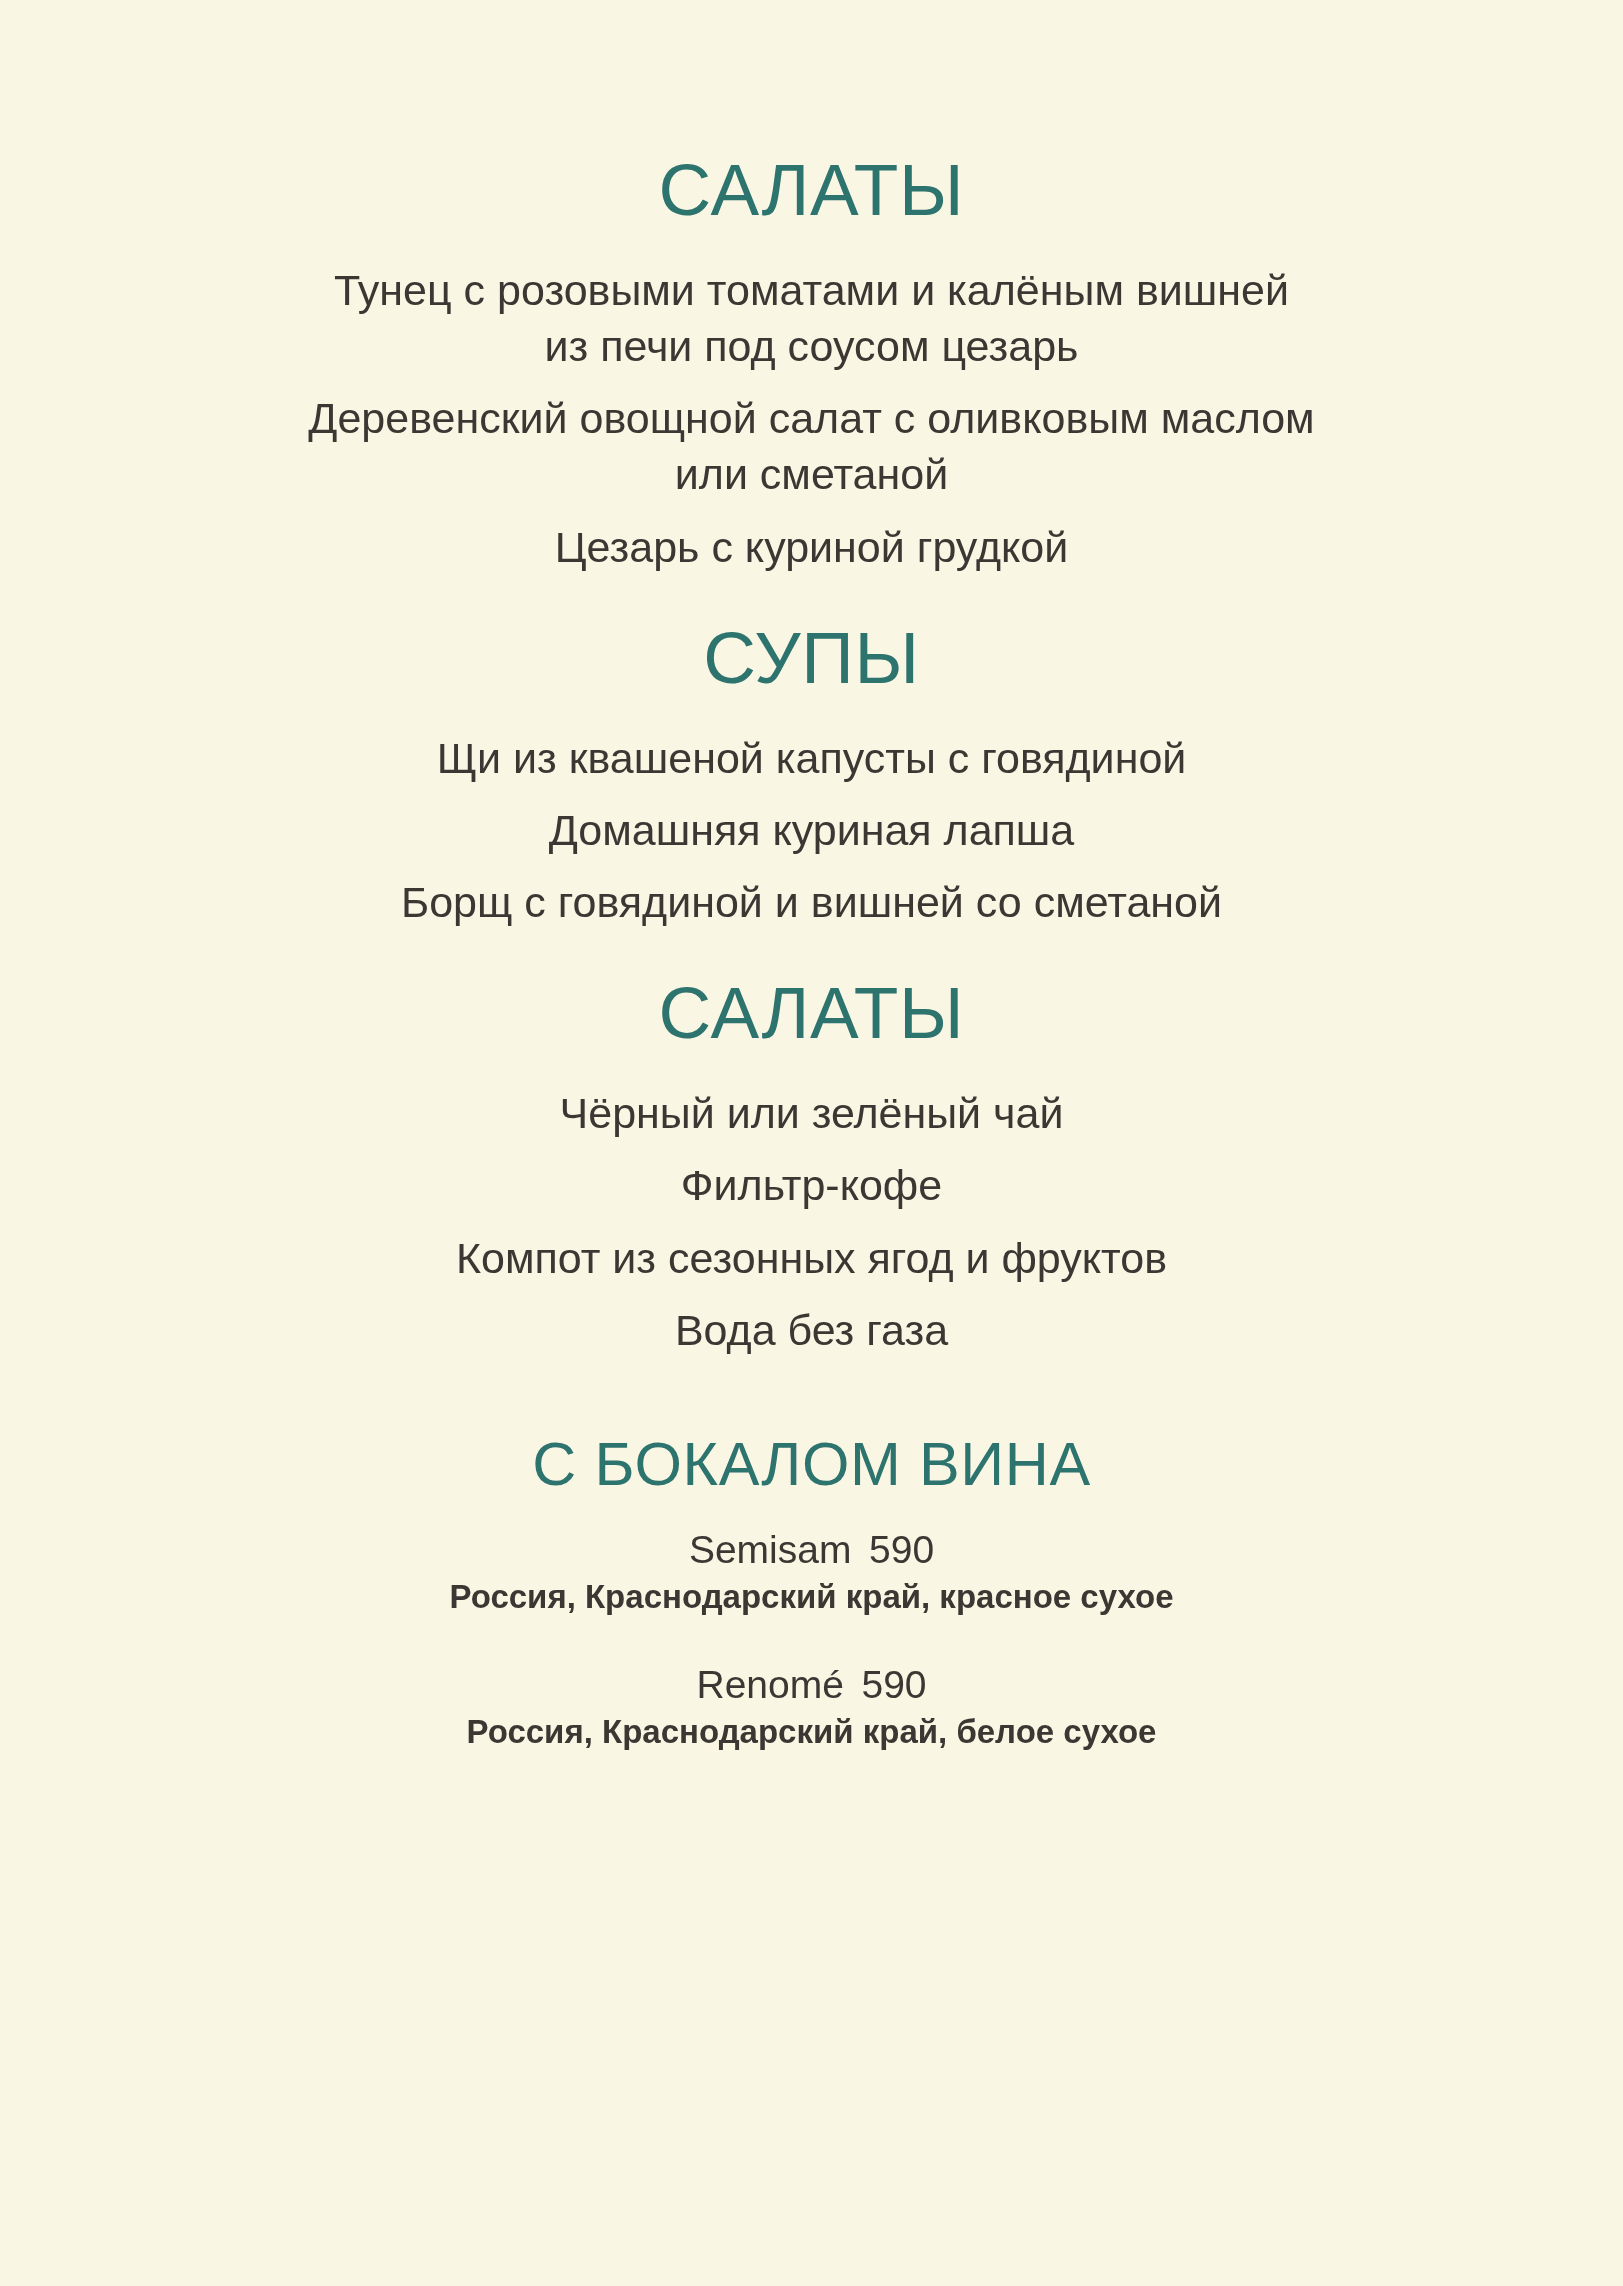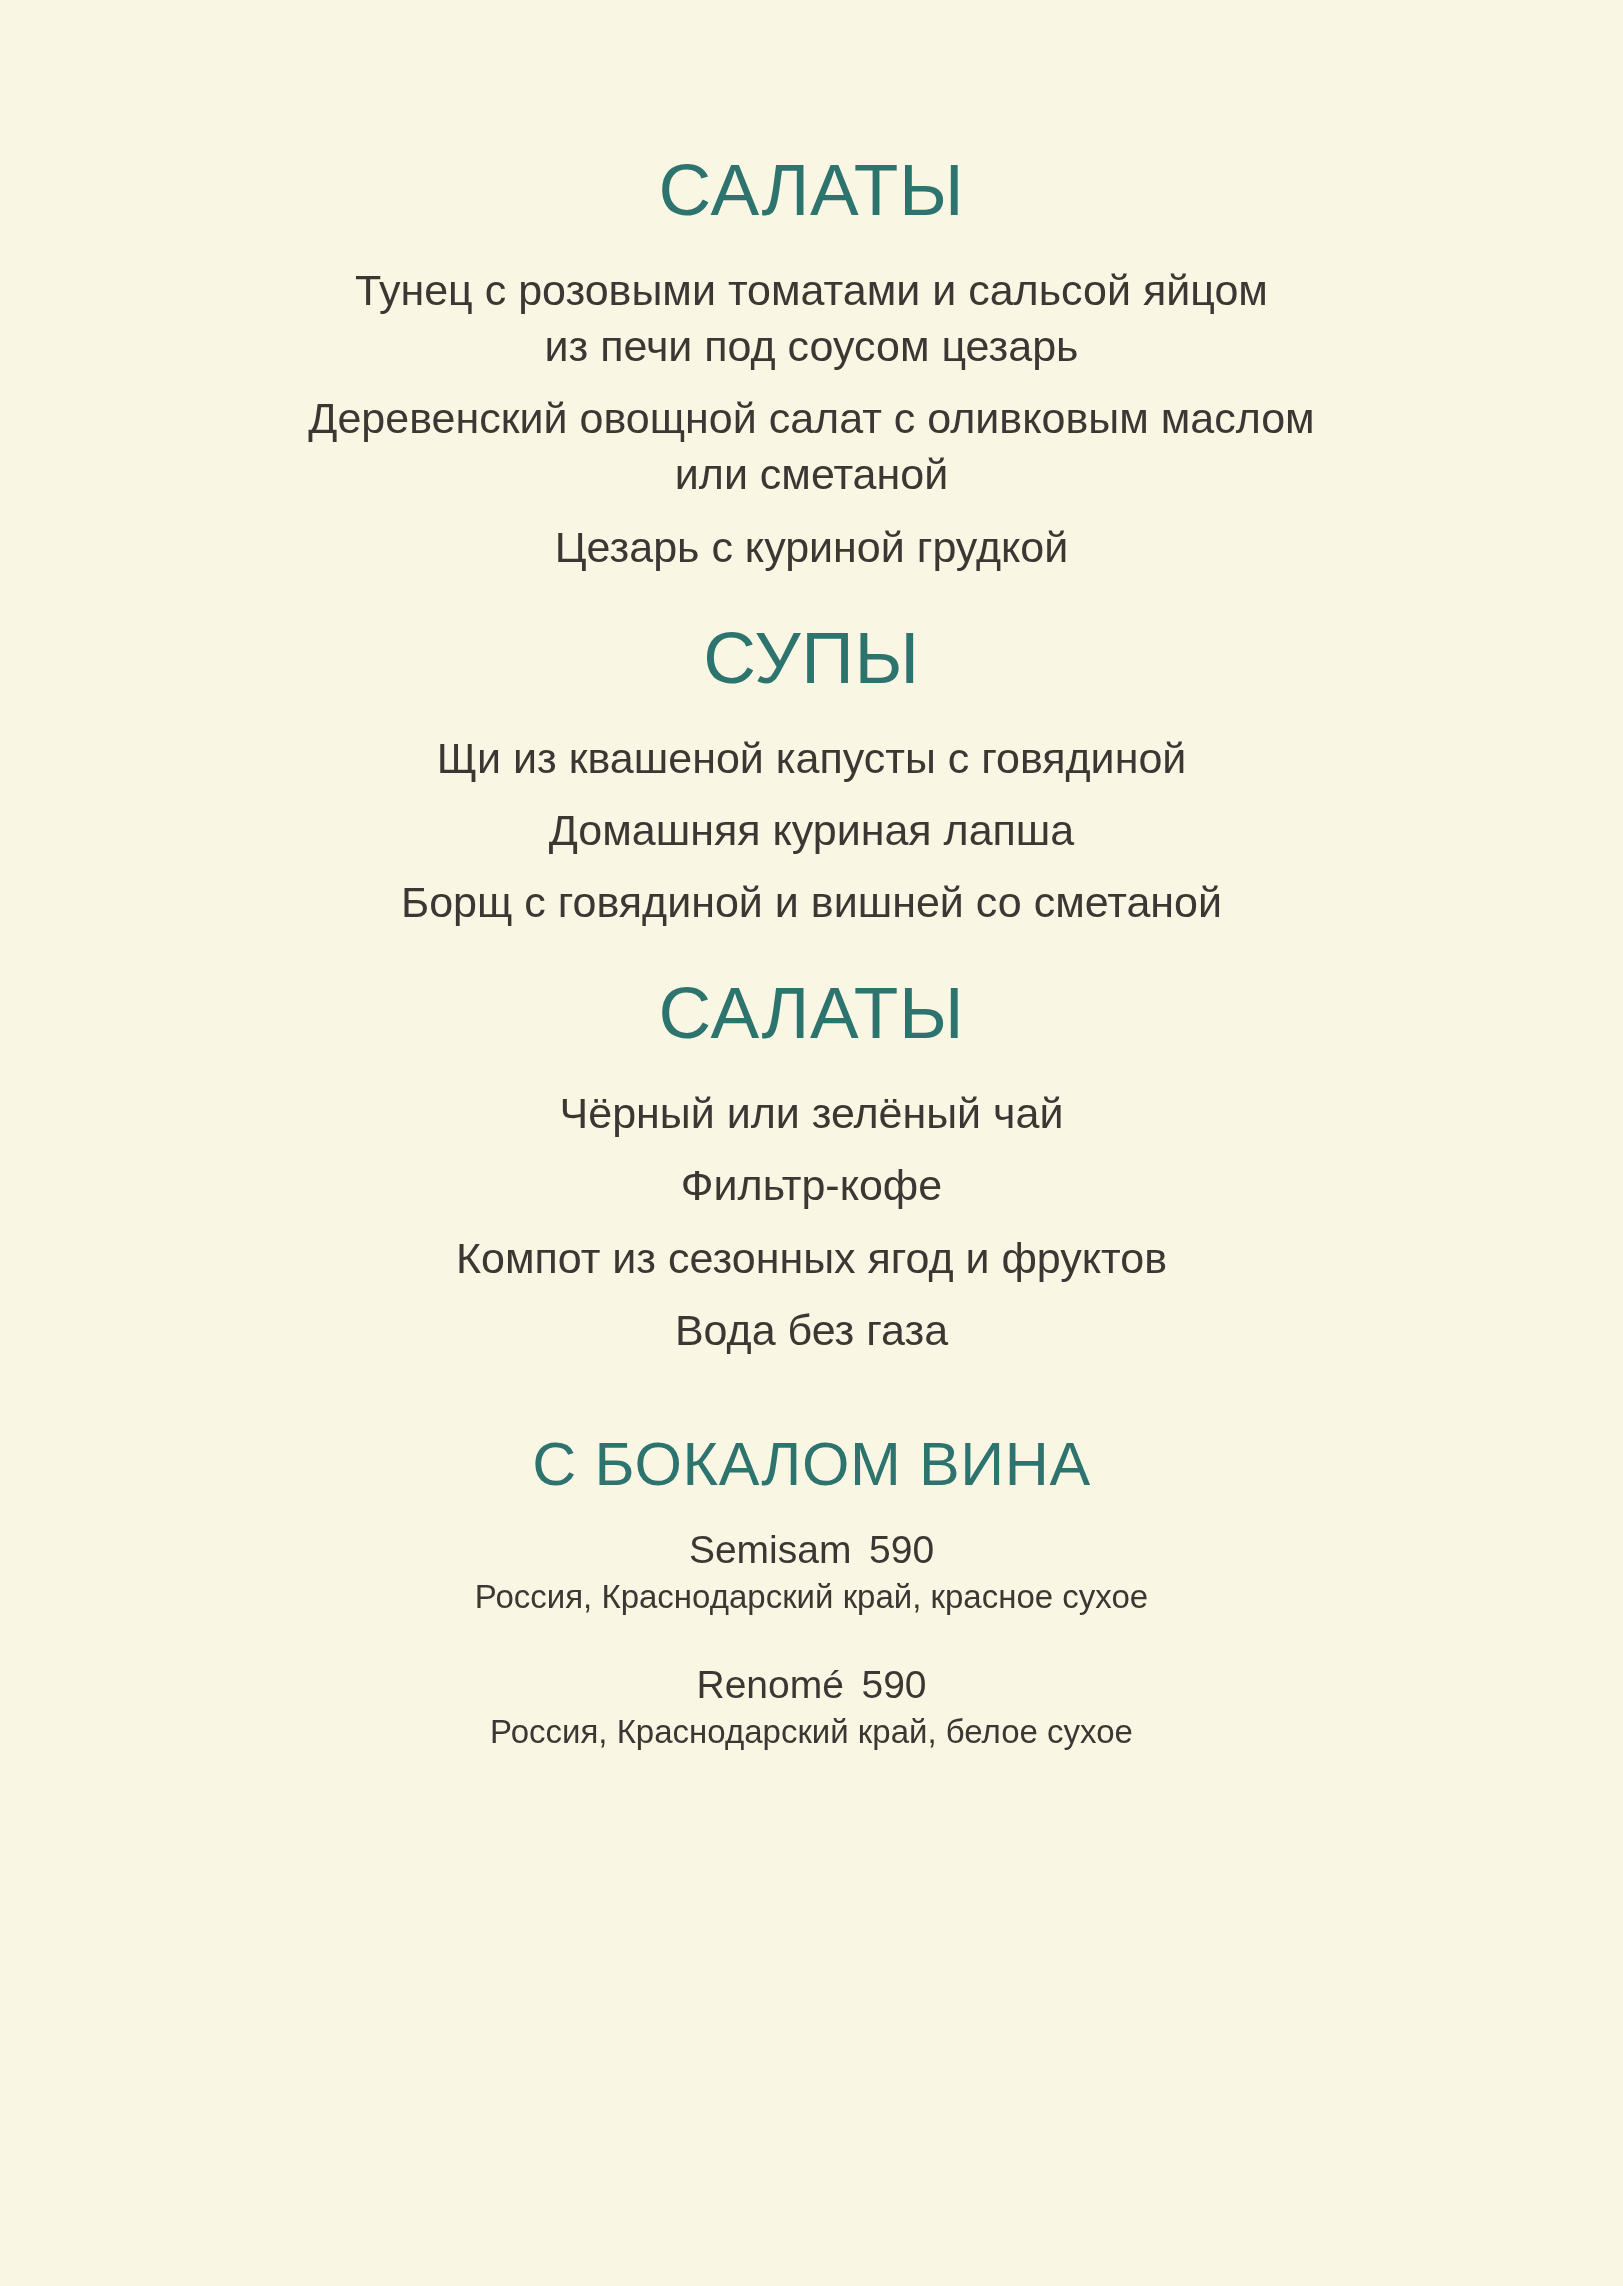--- a/index.html
+++ b/index.html
@@ -74,7 +74,7 @@
 
   <section class="menu-section">
     <h2 class="section-title">САЛАТЫ</h2>
-    <p class="menu-item">Тунец с розовыми томатами и сальсой яйцом
+    <p class="menu-item">Тунец с розовыми томатами и калёным вишней
 из печи под соусом цезарь</p>
     <p class="menu-item">Деревенский овощной салат с оливковым маслом
 или сметаной</p>

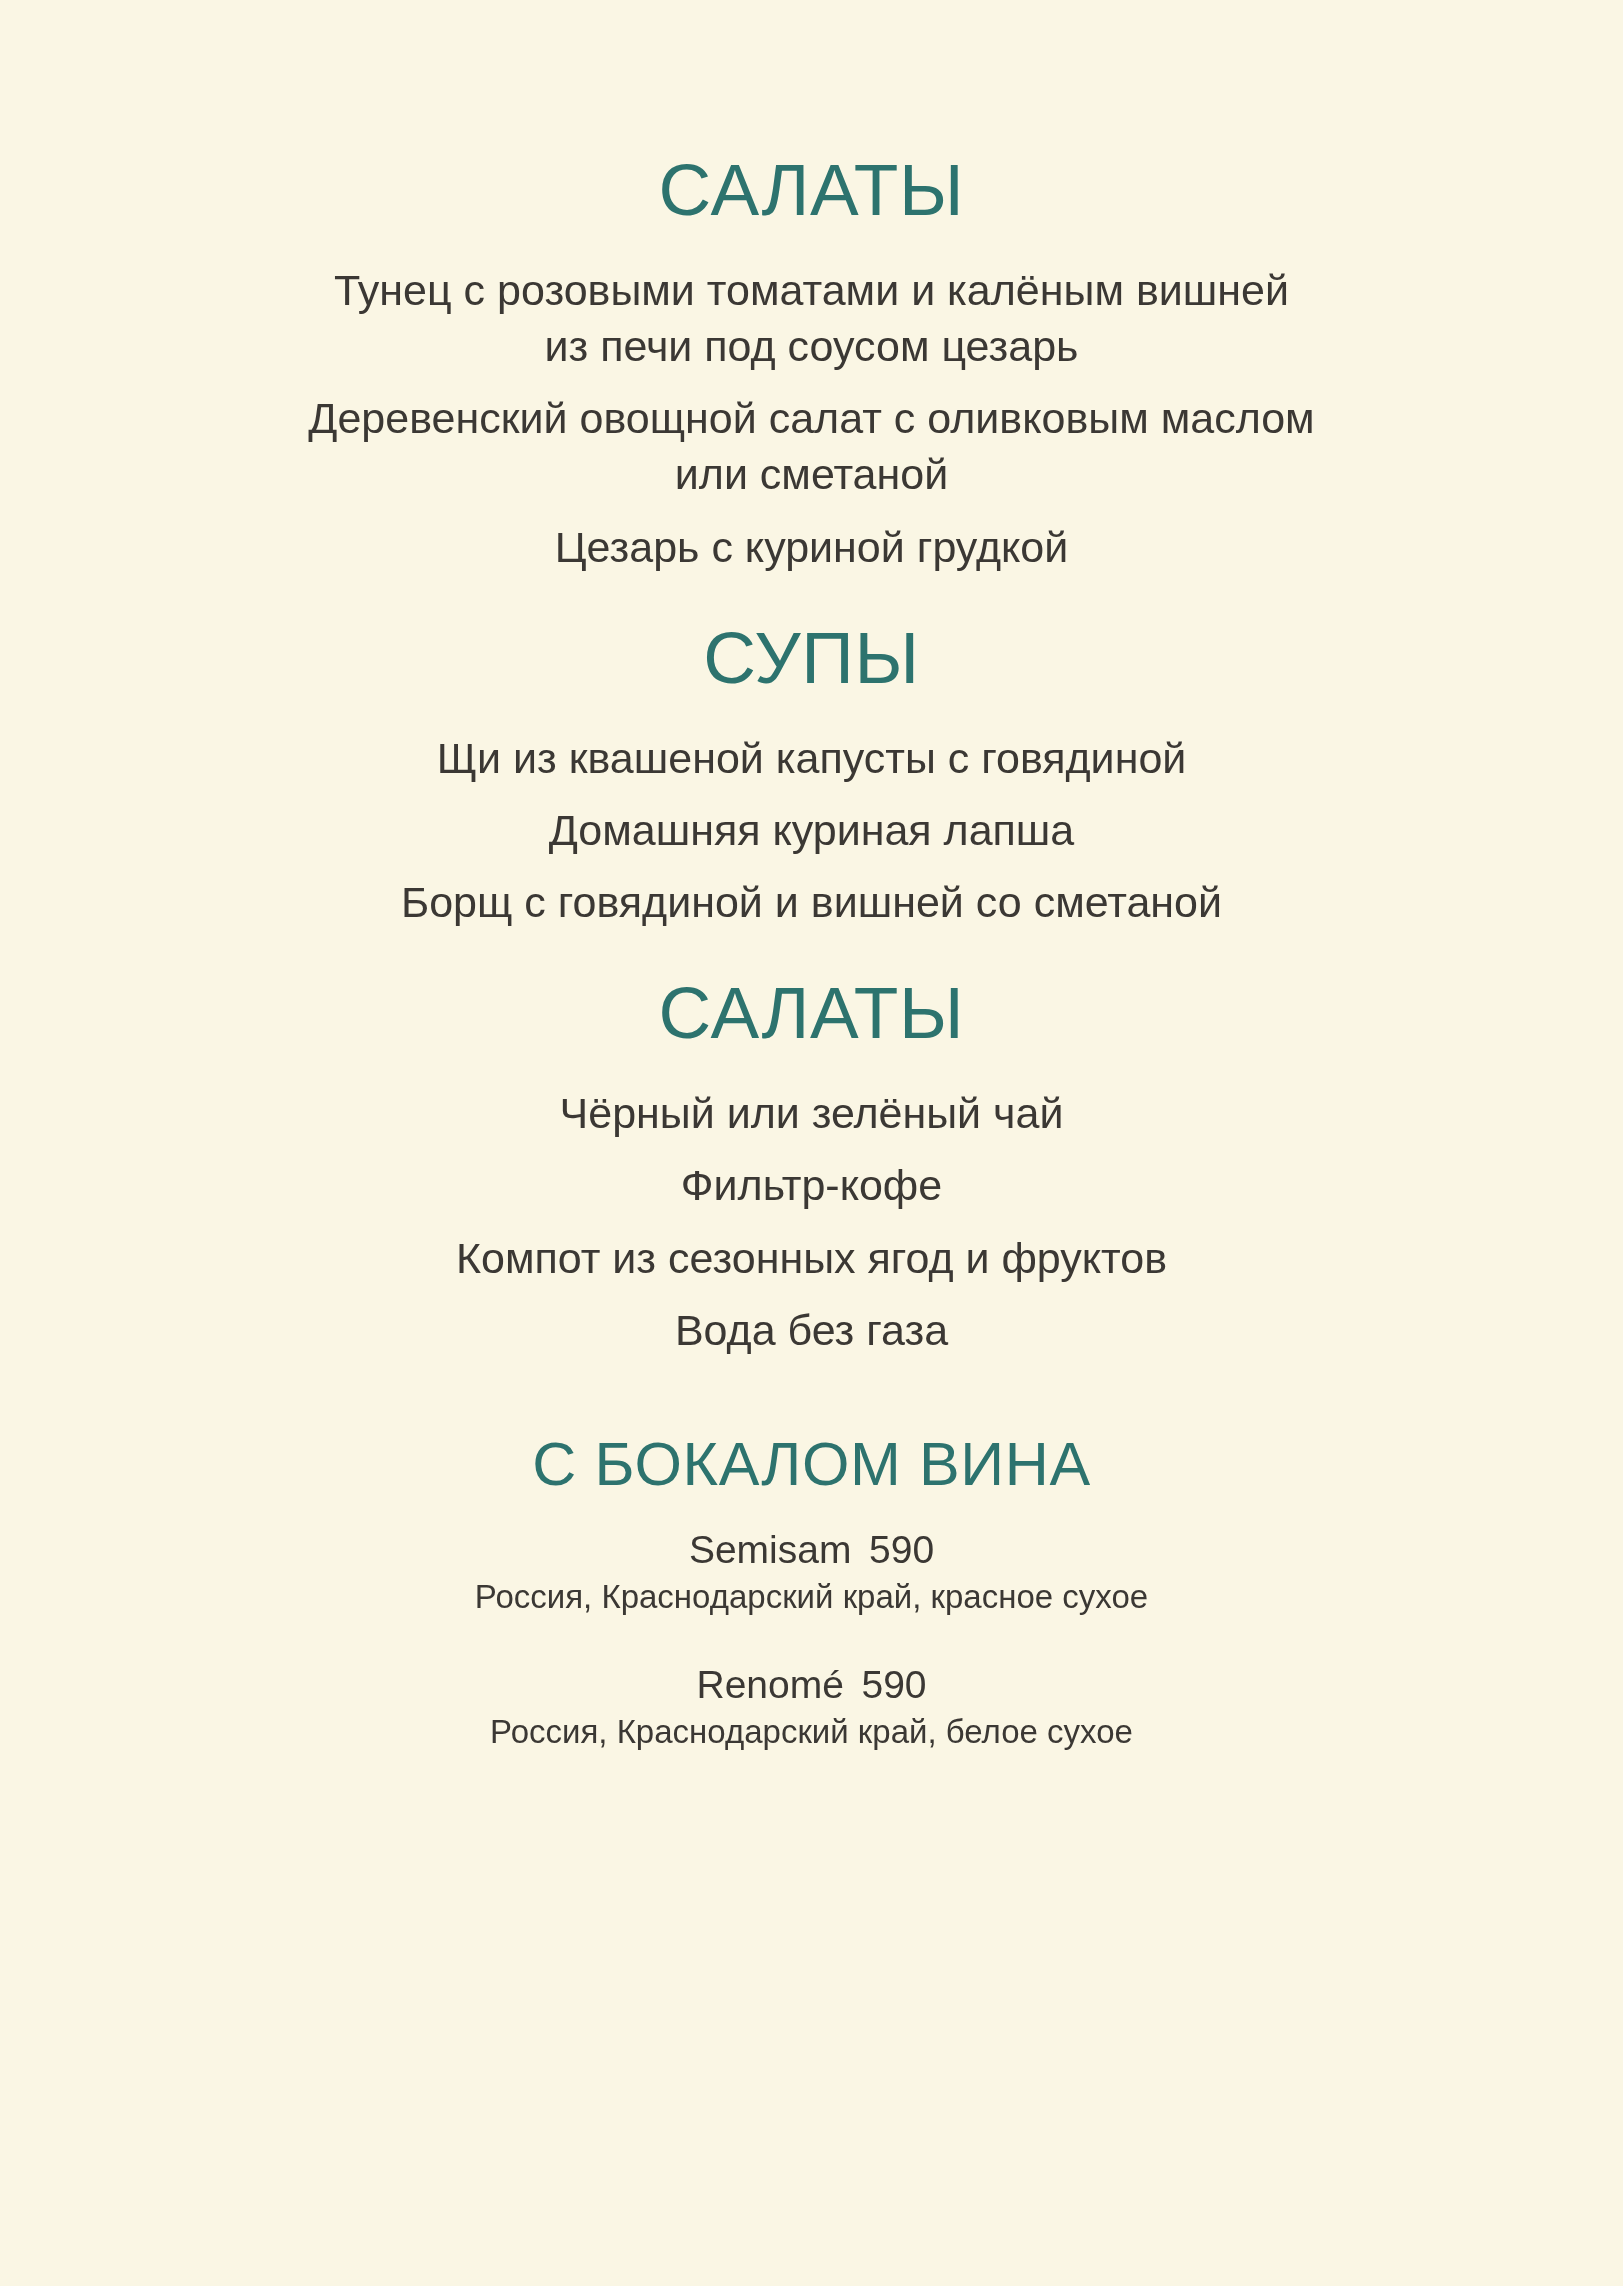--- a/index.html
+++ b/index.html
@@ -62,7 +62,7 @@
   .wine-desc {
     font-size: 33px;
     line-height: 39px;
-    font-weight: 400;
+    font-weight: 700;
     color: var(--ink);
     margin: 0;
   }

